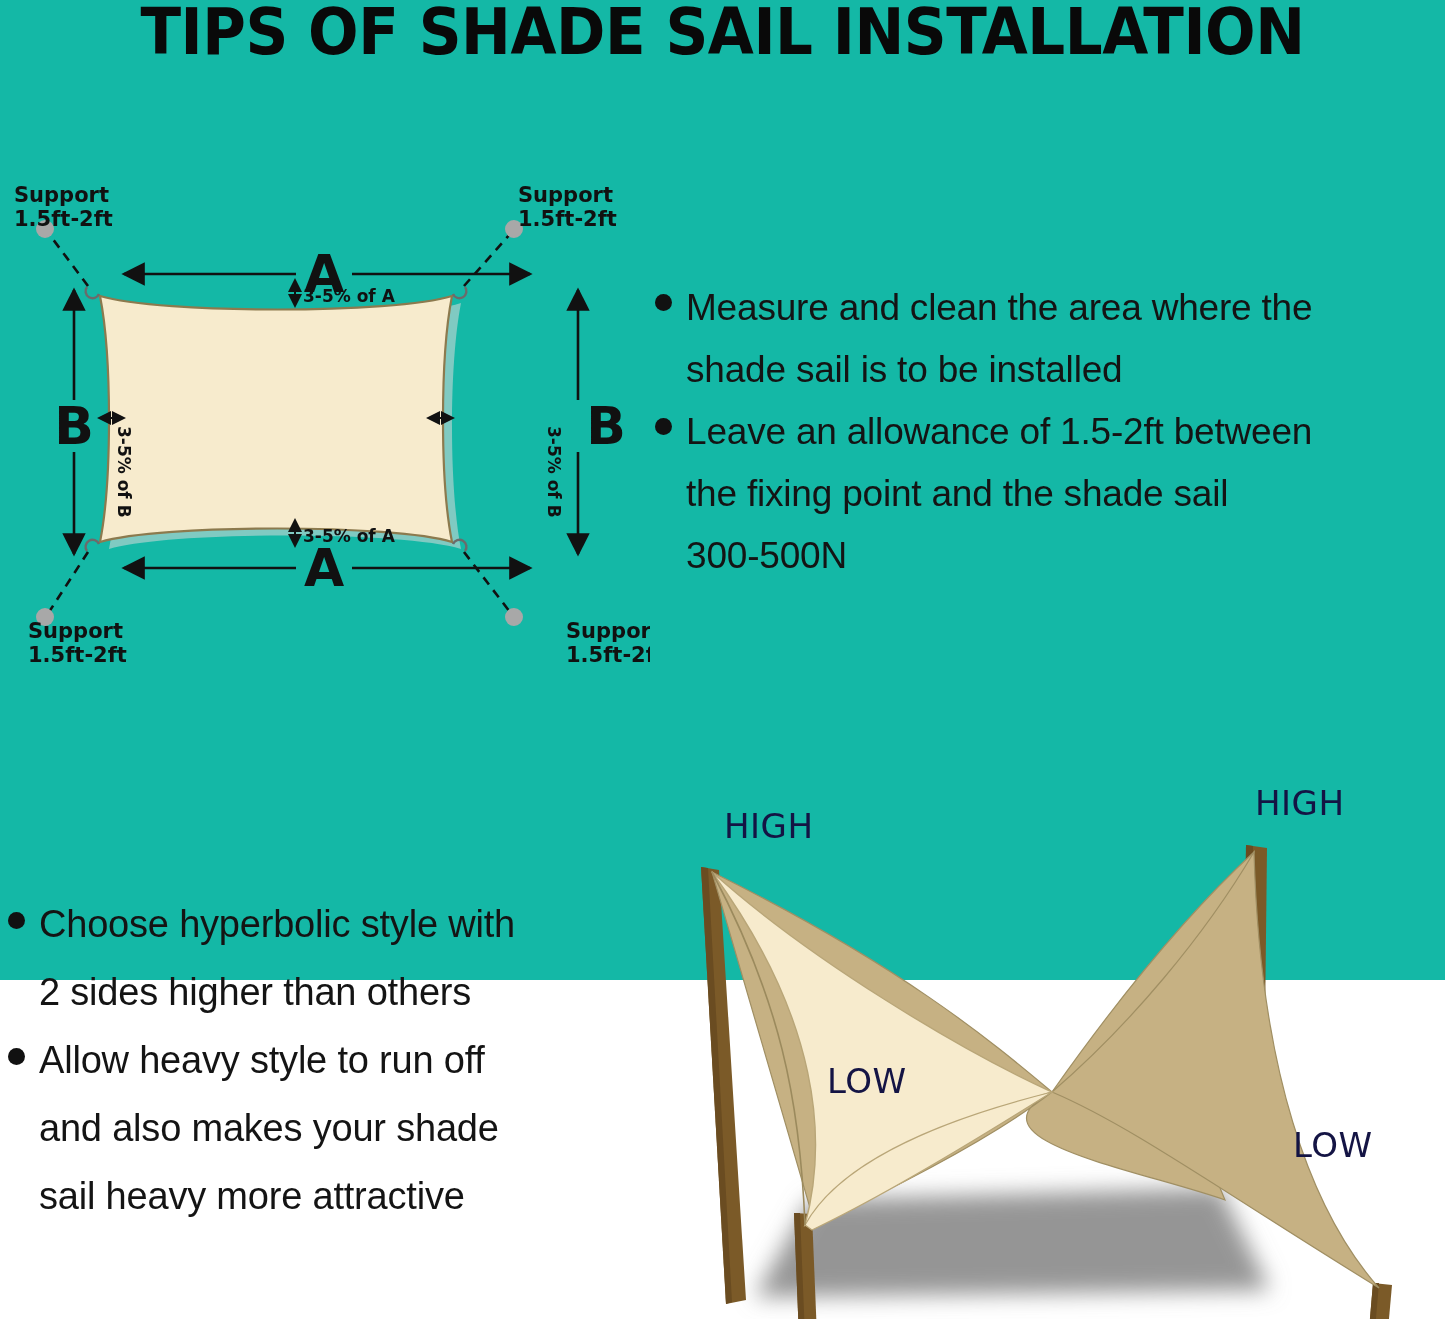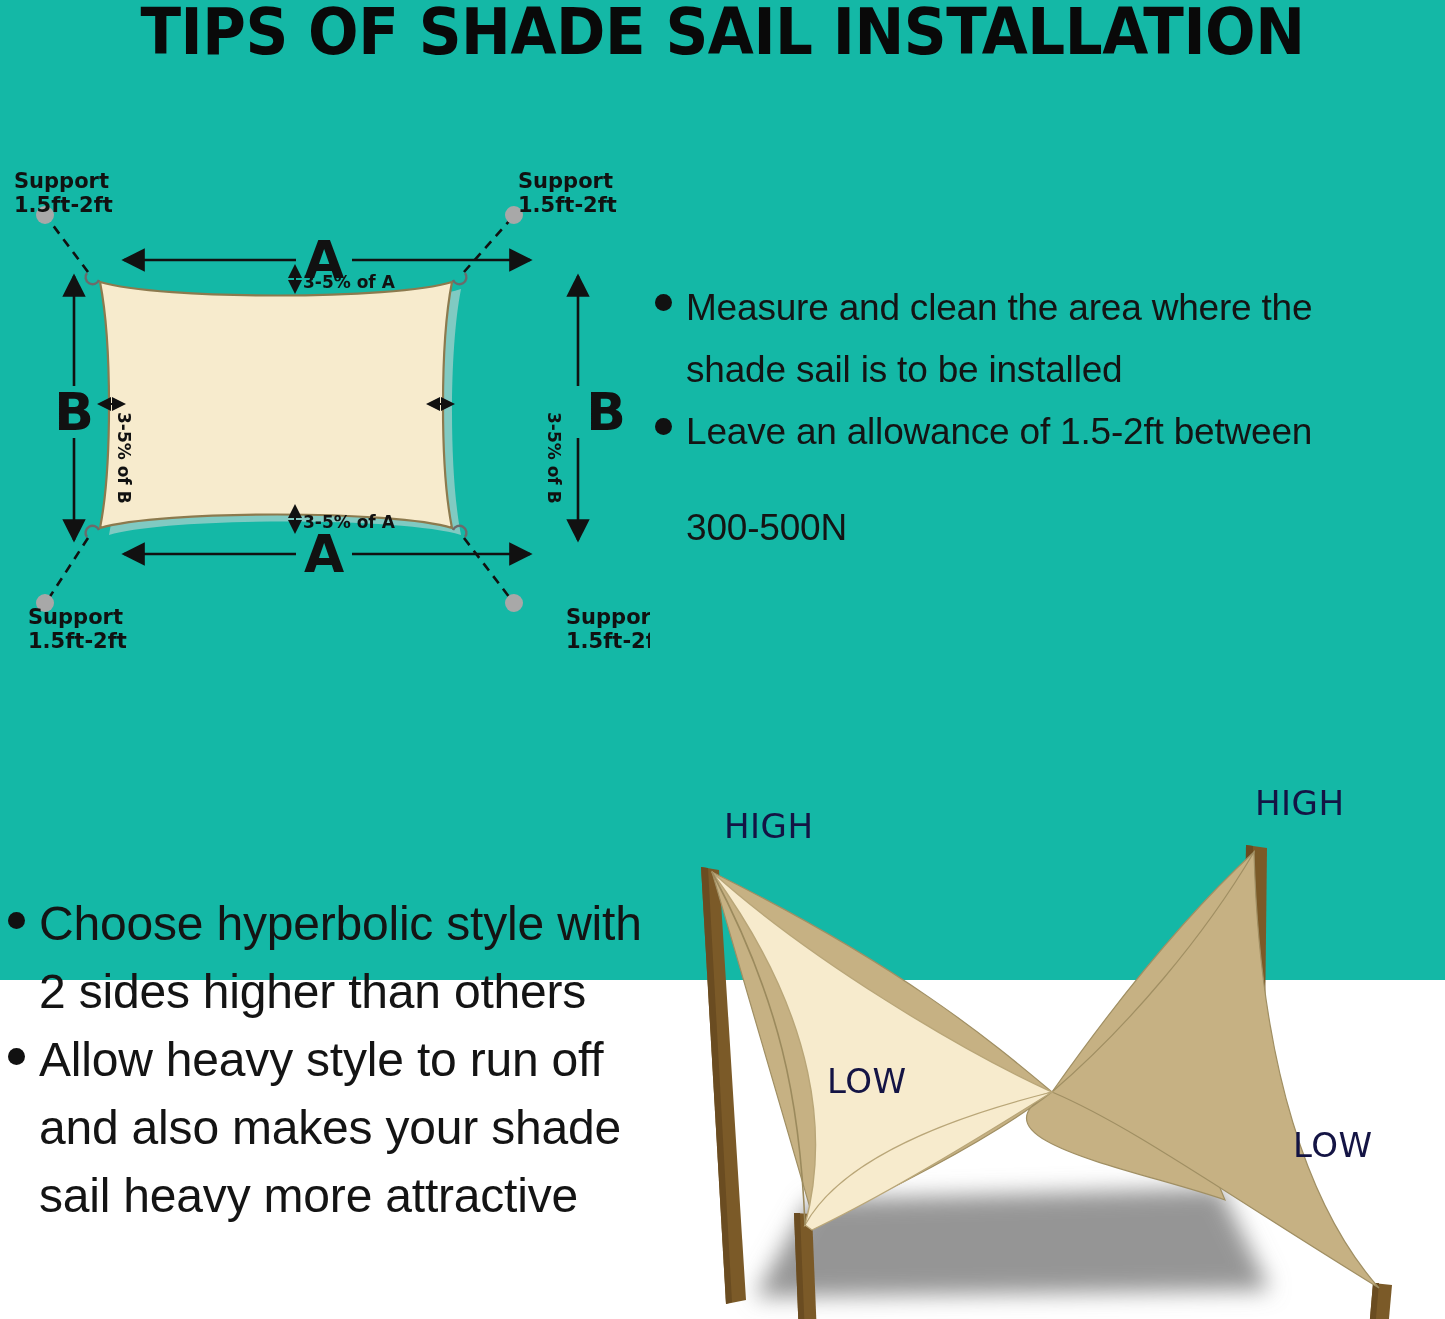--- a/index.html
+++ b/index.html
@@ -61,7 +61,7 @@
   #list-bottom .bullet-dot{margin-top:22px;}
 
   
-  #diagram-top{position:absolute;left:0;top:158px;width:650px;height:560px;}
+  #diagram-top{position:absolute;left:0;top:172px;width:650px;height:560px;}
   #diagram-top svg{display:block;}
 
   .dlabel{

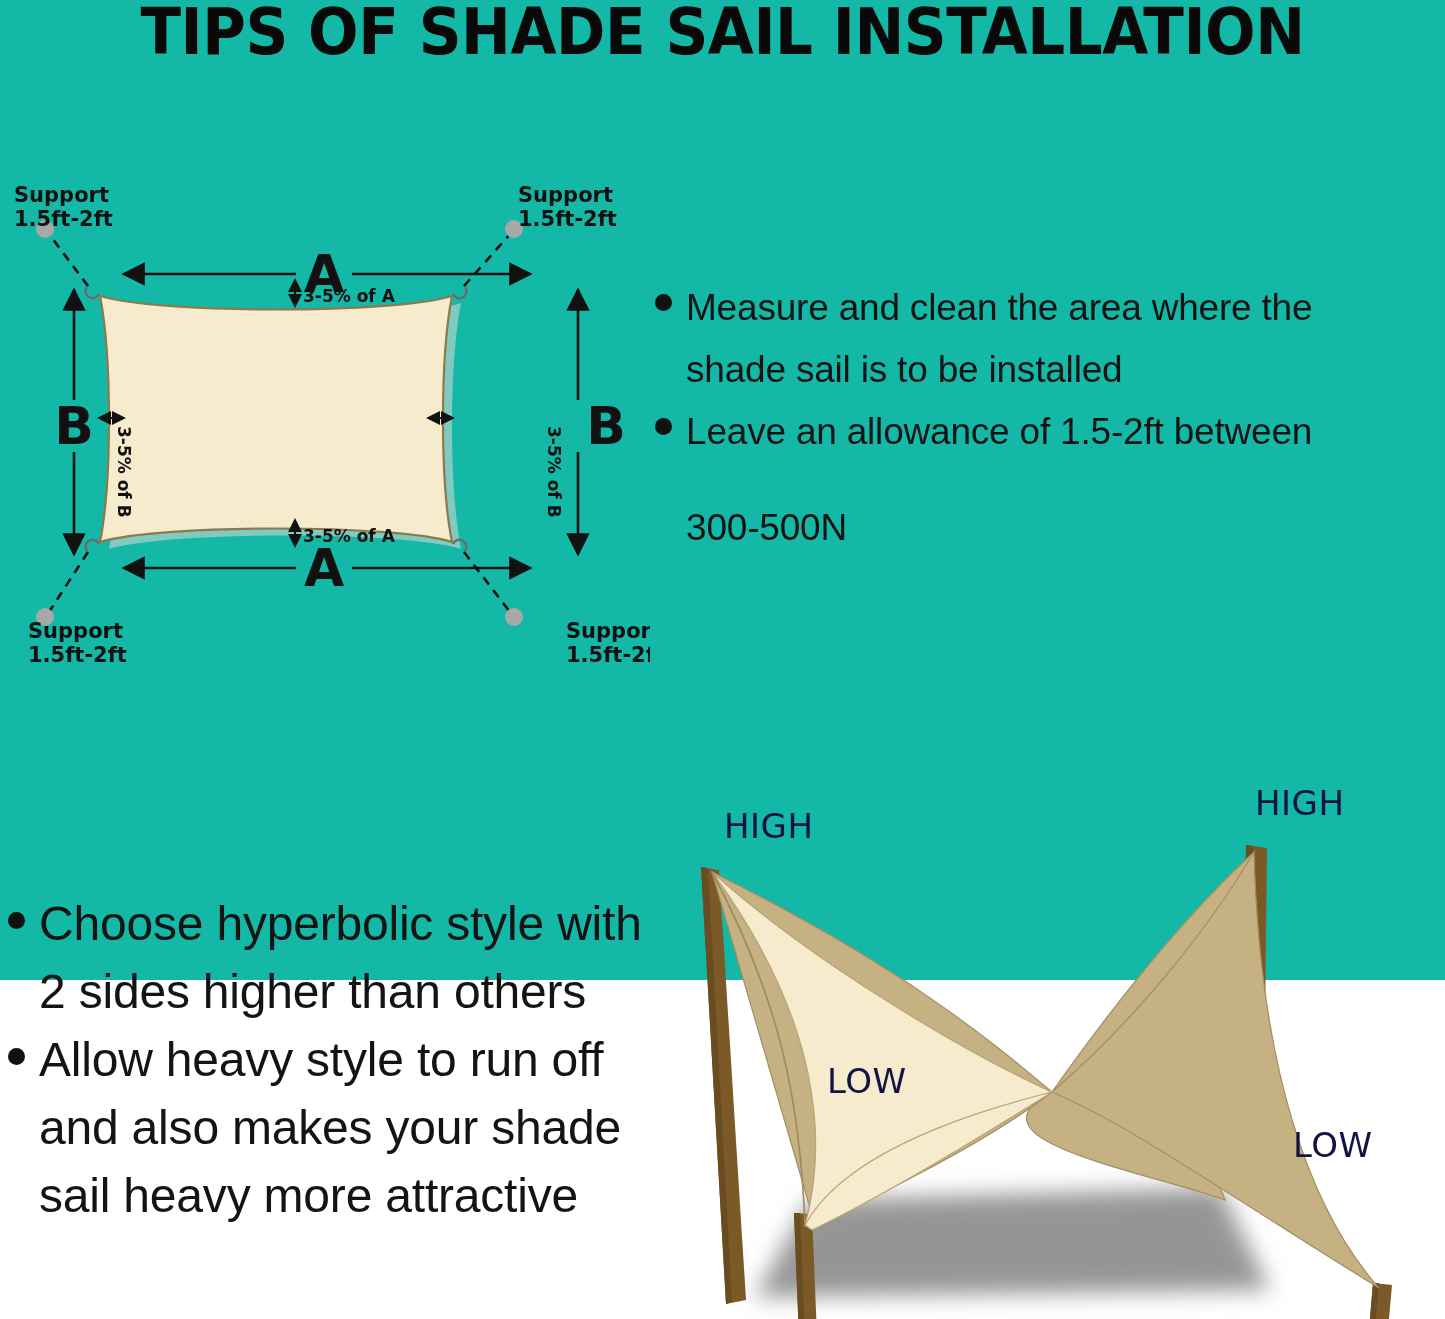--- a/index.html
+++ b/index.html
@@ -213,6 +213,7 @@
     </div>
     <div class="bullet-row">
       <span class="bullet-dot hidden"></span>
+      <span class="bullet-text">the fixing point and the shade sail</span>
     </div>
     <div class="bullet-row">
       <span class="bullet-dot hidden"></span>

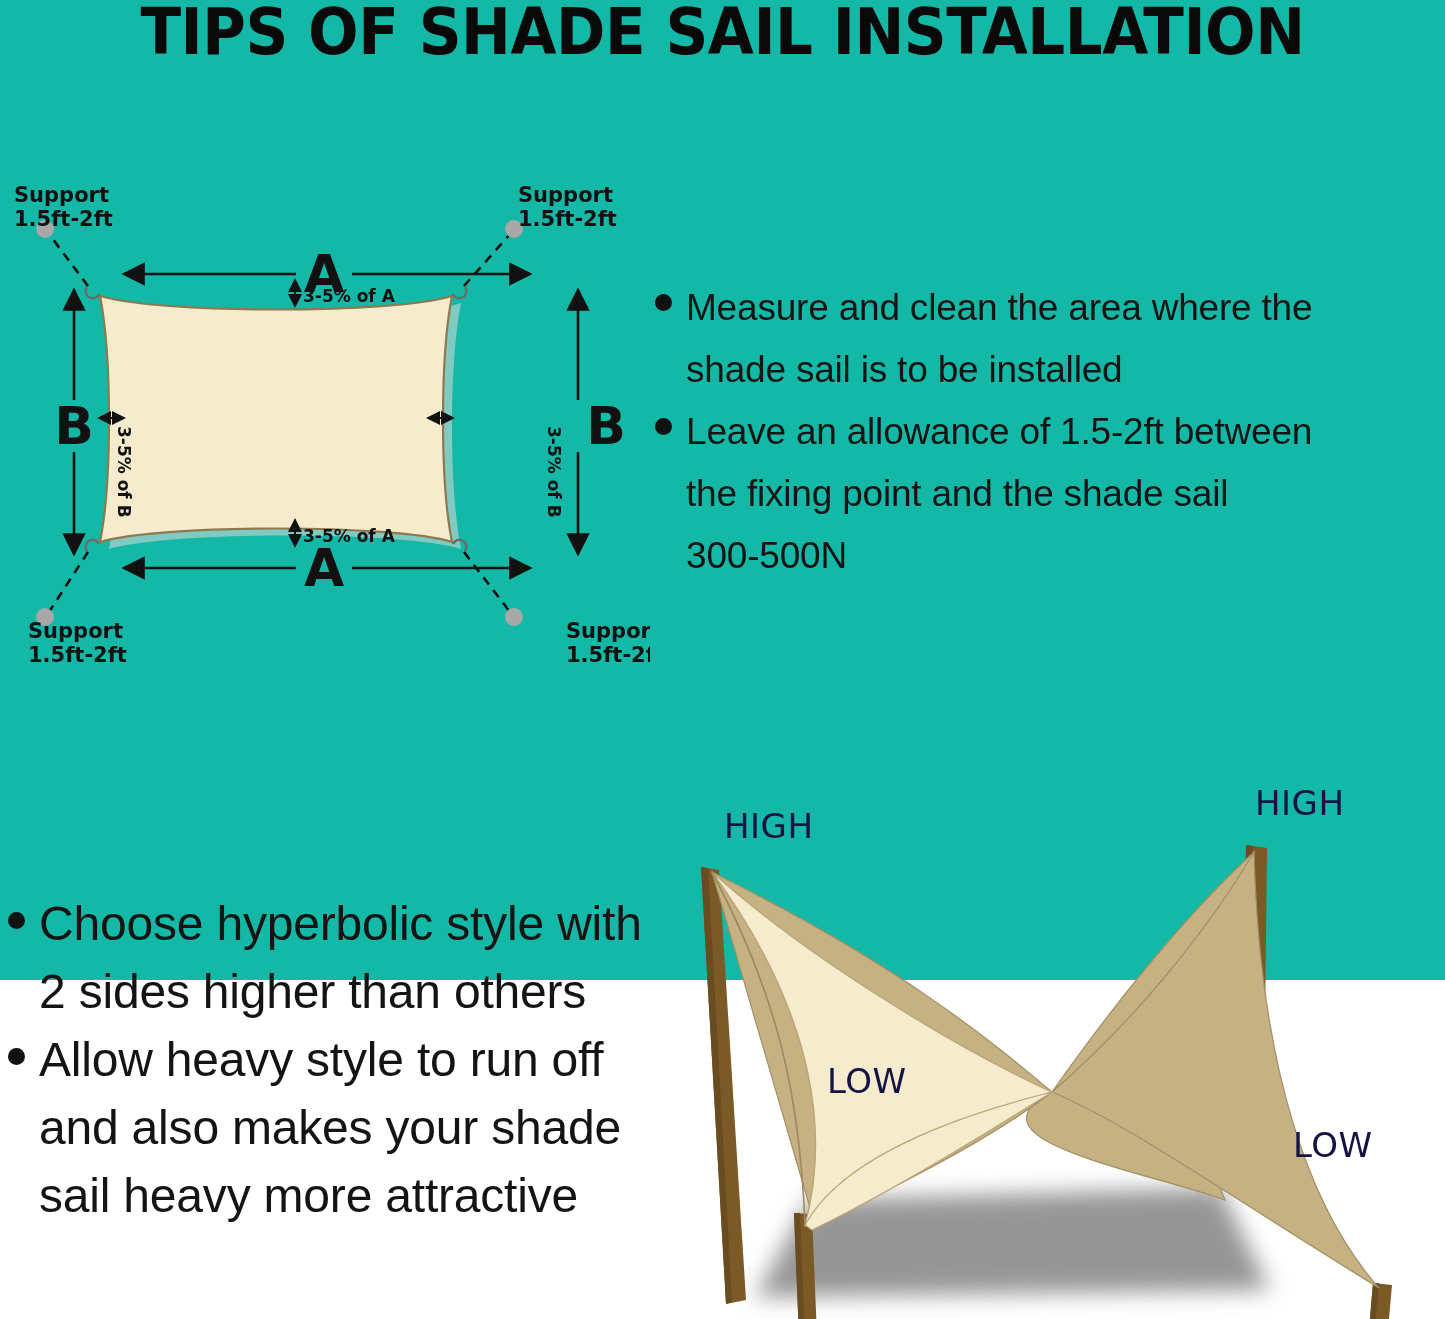--- a/index.html
+++ b/index.html
@@ -57,7 +57,7 @@
   #list-right{ left:655px; top:277px; width:790px;}
   
   #list-bottom{ left:8px; top:890px; width:640px;}
-  #list-bottom .bullet-text{font-size:48px;line-height:68px;}
+  #list-bottom .bullet-text{font-size:38px;line-height:68px;}
   #list-bottom .bullet-dot{margin-top:22px;}
 
   

